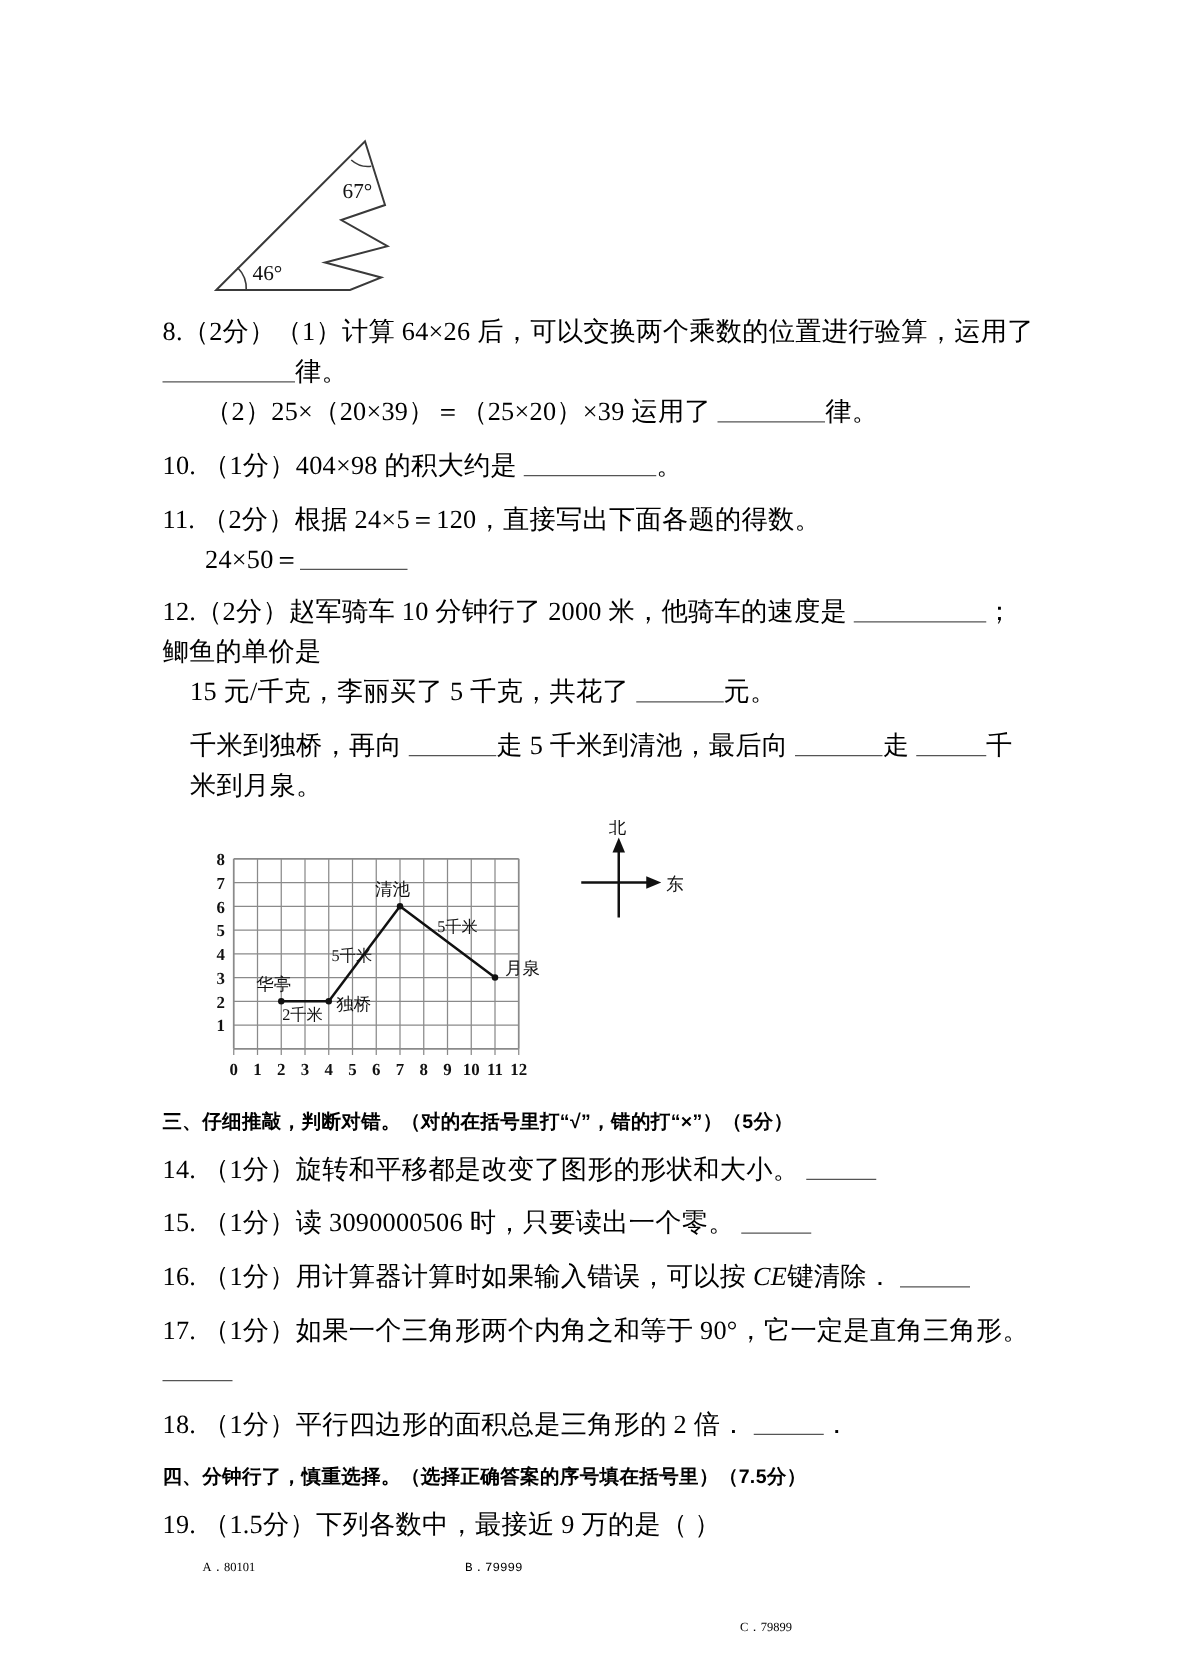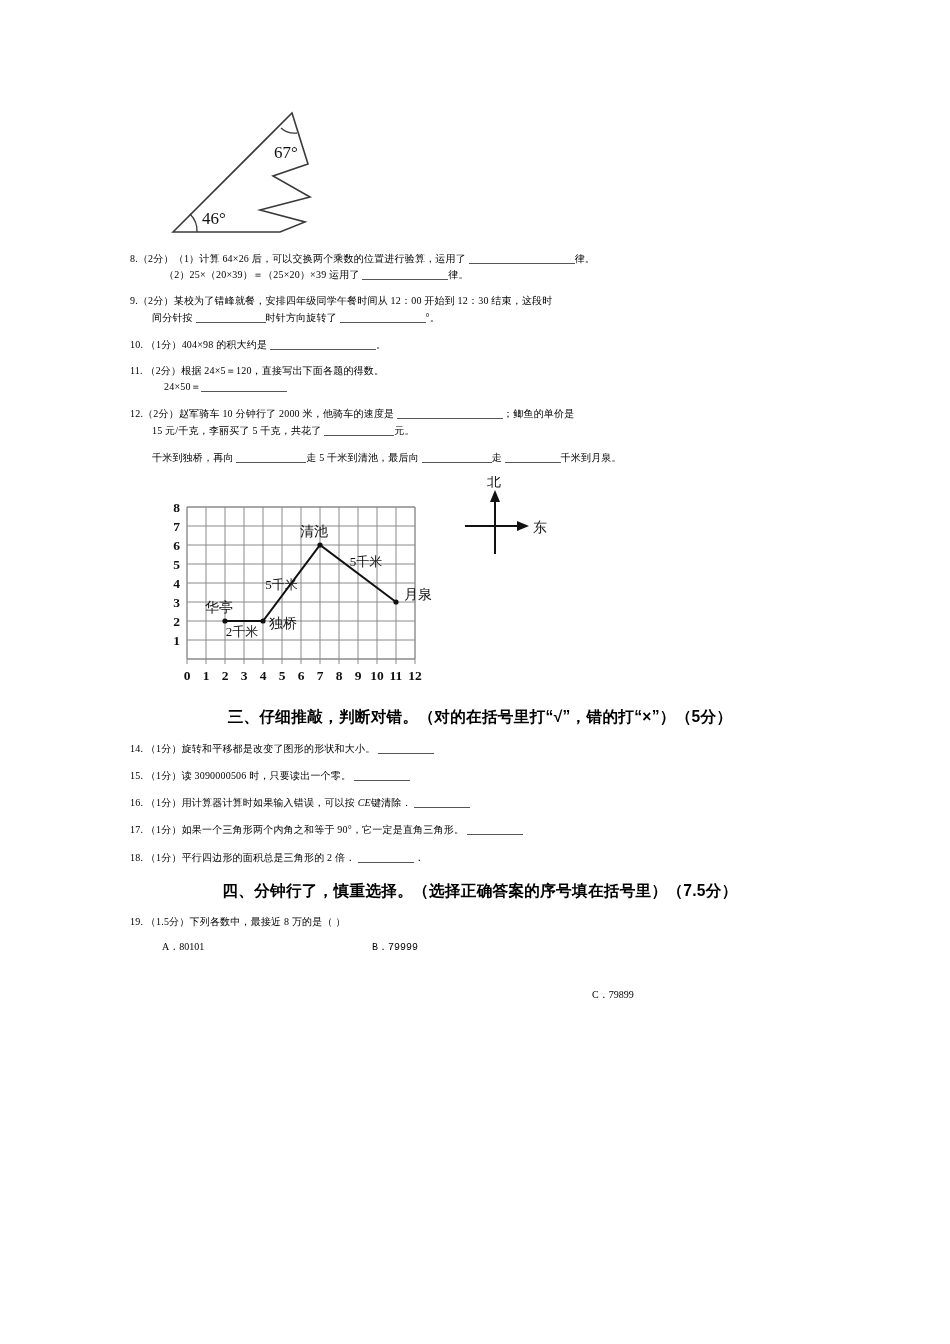--- a/index.html
+++ b/index.html
@@ -39,7 +39,7 @@
 
   
   .q {
-    font-size: 10px;
+    font-size: 21px;
     line-height: 1.52;
     margin-bottom: 11px;
     letter-spacing: 0.2px;

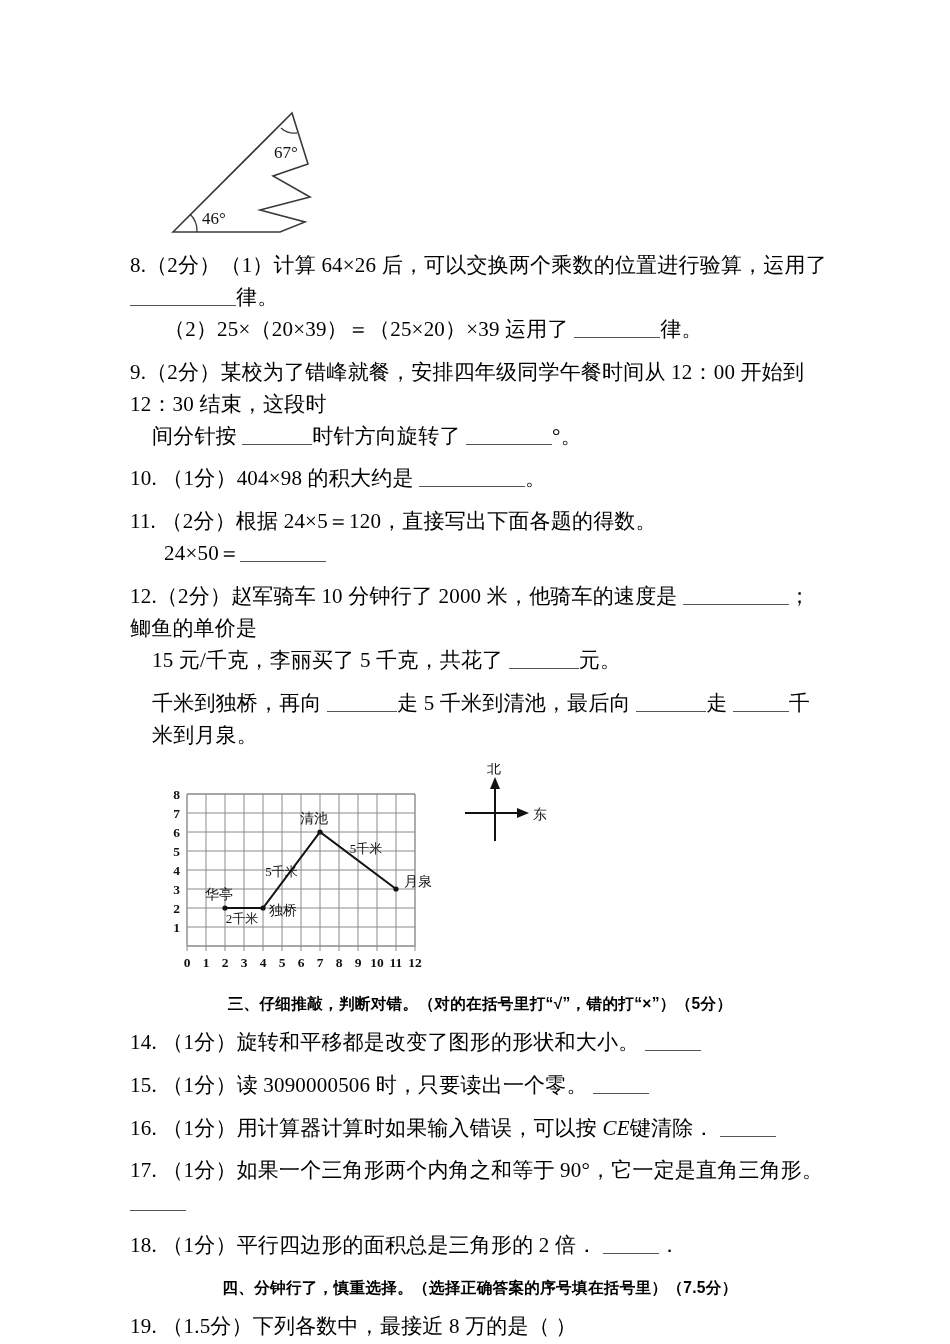--- a/index.html
+++ b/index.html
@@ -117,10 +117,6 @@
       <span class="line indent"><span>（2）25×（20×39）＝（25×20）×39 运用了 </span><span class="blank b-lg"></span><span>律。</span></span>
     </div>
 
-    <div class="q">
-      <span class="line"><span>9.</span><span>（2分）</span><span>某校为了错峰就餐，安排四年级同学午餐时间从 12：00 开始到 12：30 结束，这段时</span></span>
-      <span class="line indent2"><span>间分针按 </span><span class="blank b-md"></span><span>时针方向旋转了 </span><span class="blank b-lg"></span><span>°。</span></span>
-    </div>
 
     <div class="q">
       <span class="line"><span>10.</span>&nbsp;<span>（1分）</span><span>404×98 的积大约是 </span><span class="blank b-xl"></span><span>。</span></span>

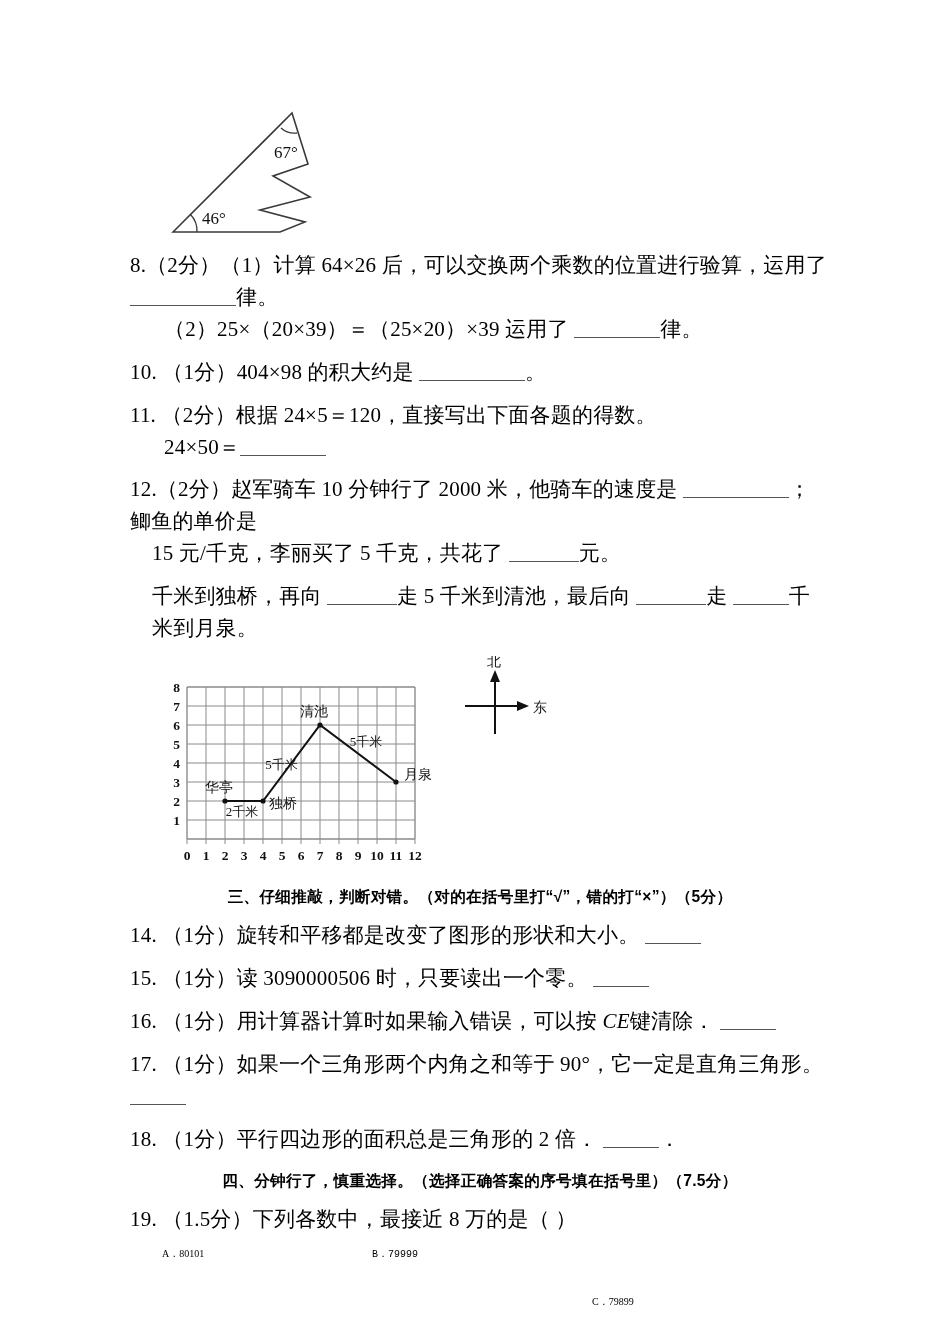--- a/index.html
+++ b/index.html
@@ -66,7 +66,6 @@
     margin-bottom: 12px;
     letter-spacing: 0.3px;
     font-family: "Liberation Sans", "DejaVu Sans", sans-serif;
-    text-align: center;
   }
 
   .mono-it { font-style: italic; }

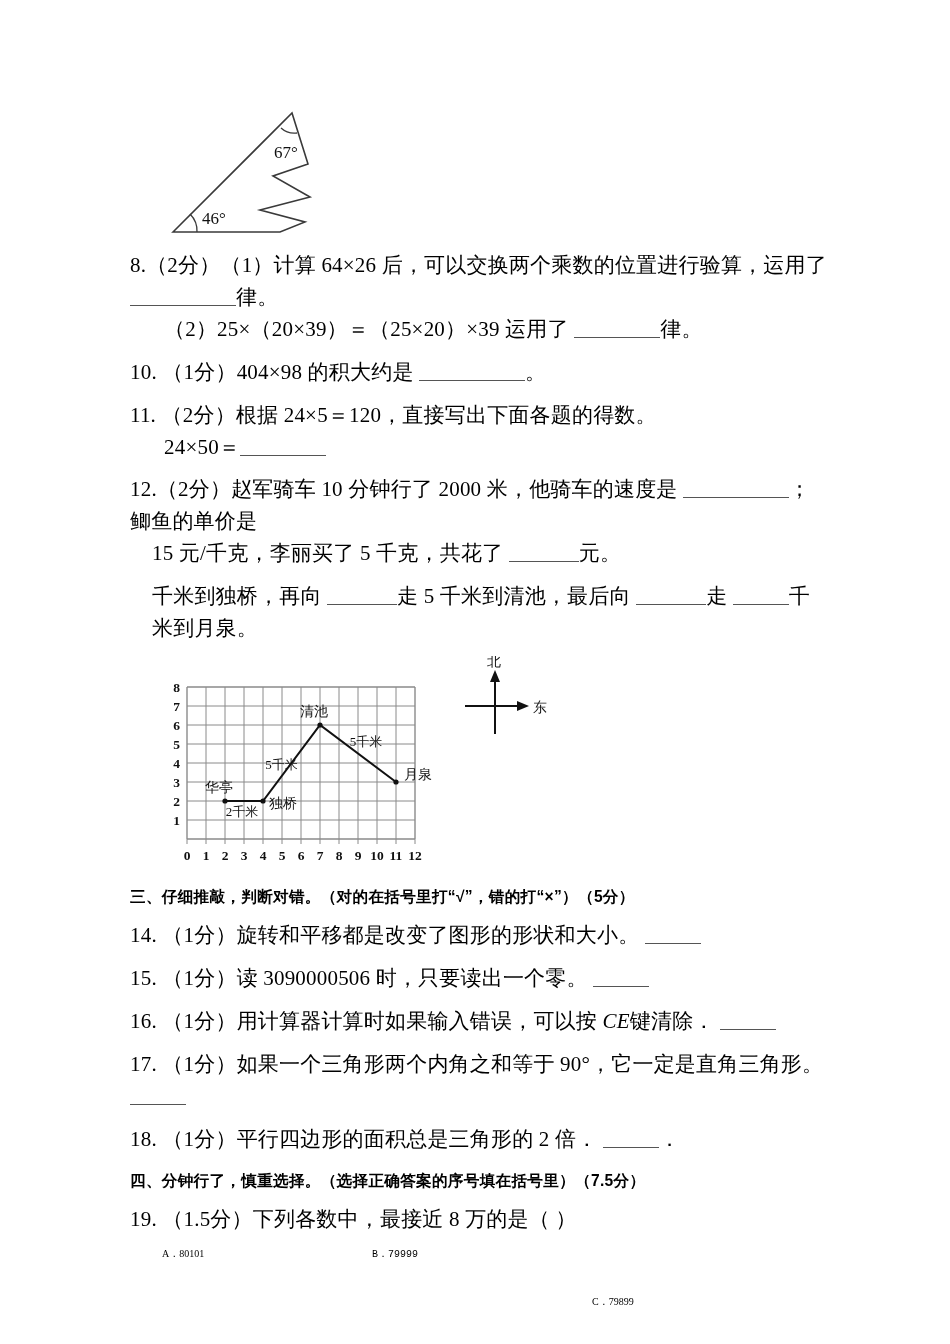--- a/index.html
+++ b/index.html
@@ -254,7 +254,7 @@
     <div class="sec-head">四、分钟行了，慎重选择。（选择正确答案的序号填在括号里）（7.5分）</div>
 
     <div class="q">
-      <span class="line"><span>19.</span>&nbsp;<span>（1.5分）</span><span>下列各数中，最接近 8 万的是（      ）</span></span>
+      <span class="line"><span>19.</span>&nbsp;<span>（1.5分）</span><span>下列各数中，最接近 9 万的是（      ）</span></span>
     </div>
 
     <div class="choices">

